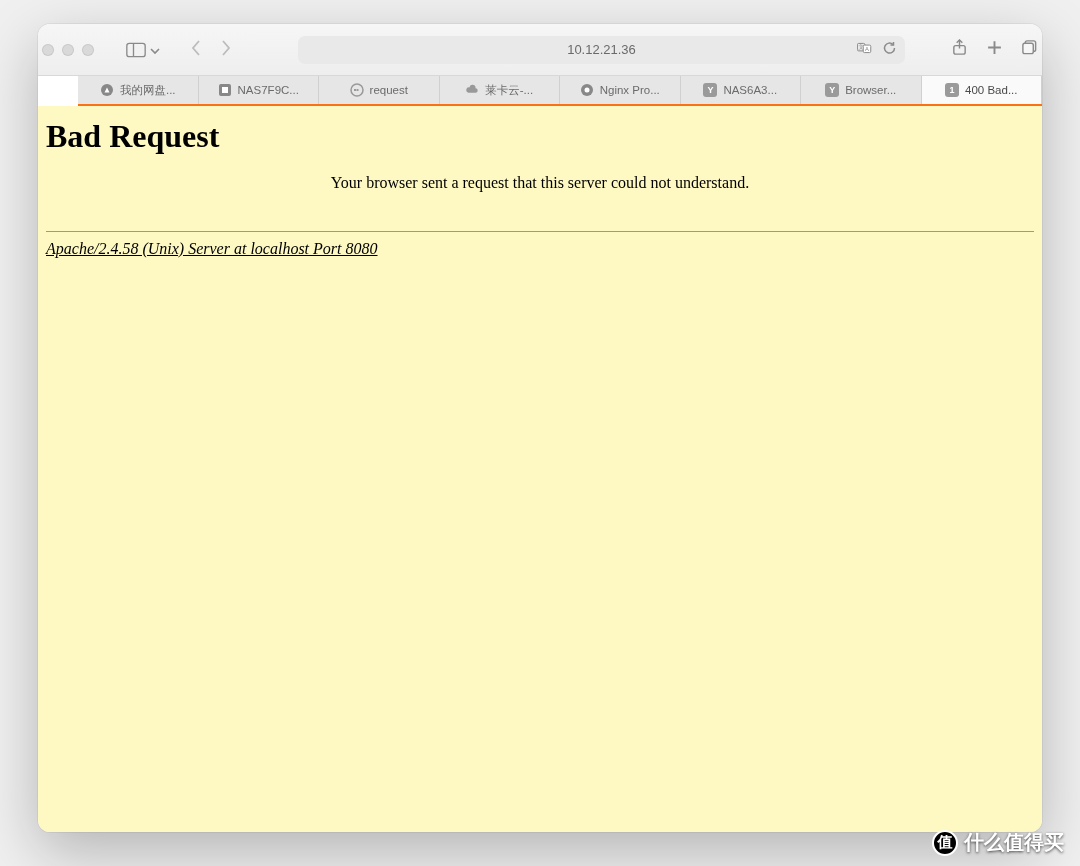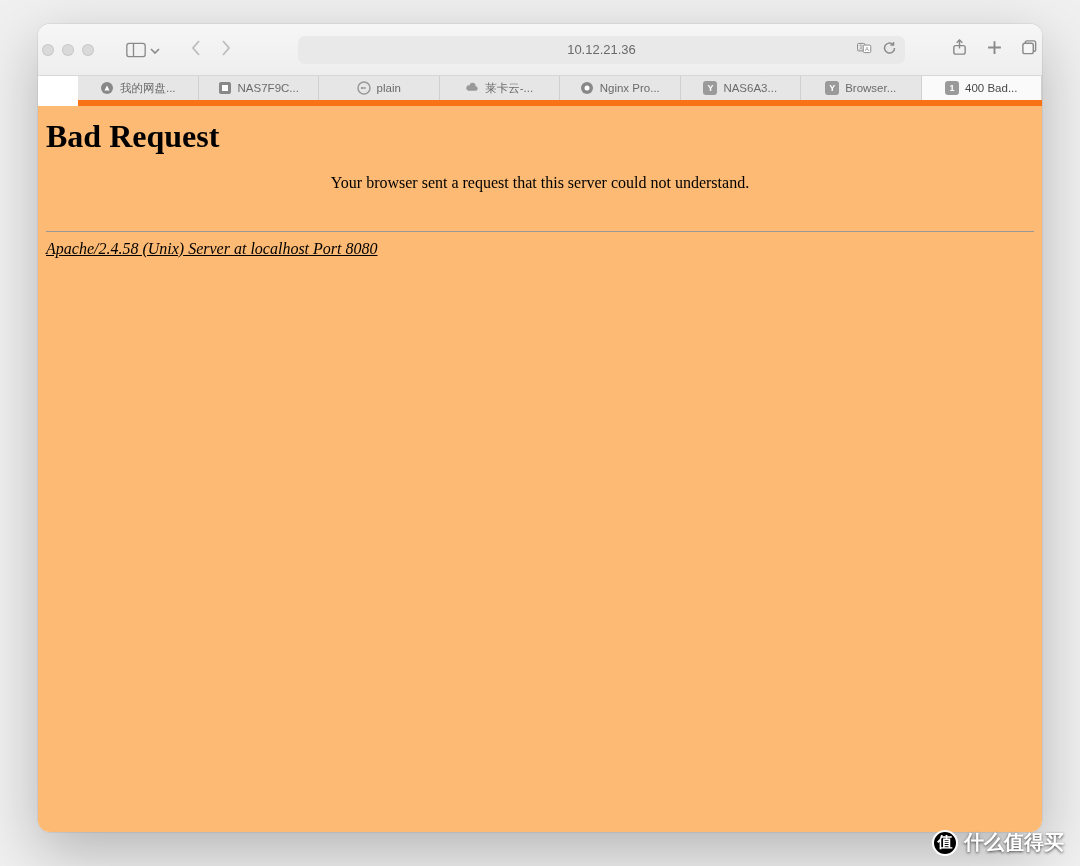--- a/index.html
+++ b/index.html
@@ -58,7 +58,7 @@
       height: 30px;
       background: #e6e6e6;
       display: flex;
-      border-bottom: 6px solid #f97316;
+      border-bottom: 2px solid #f97316;
       margin-left: 40px;
     }
     .tab {

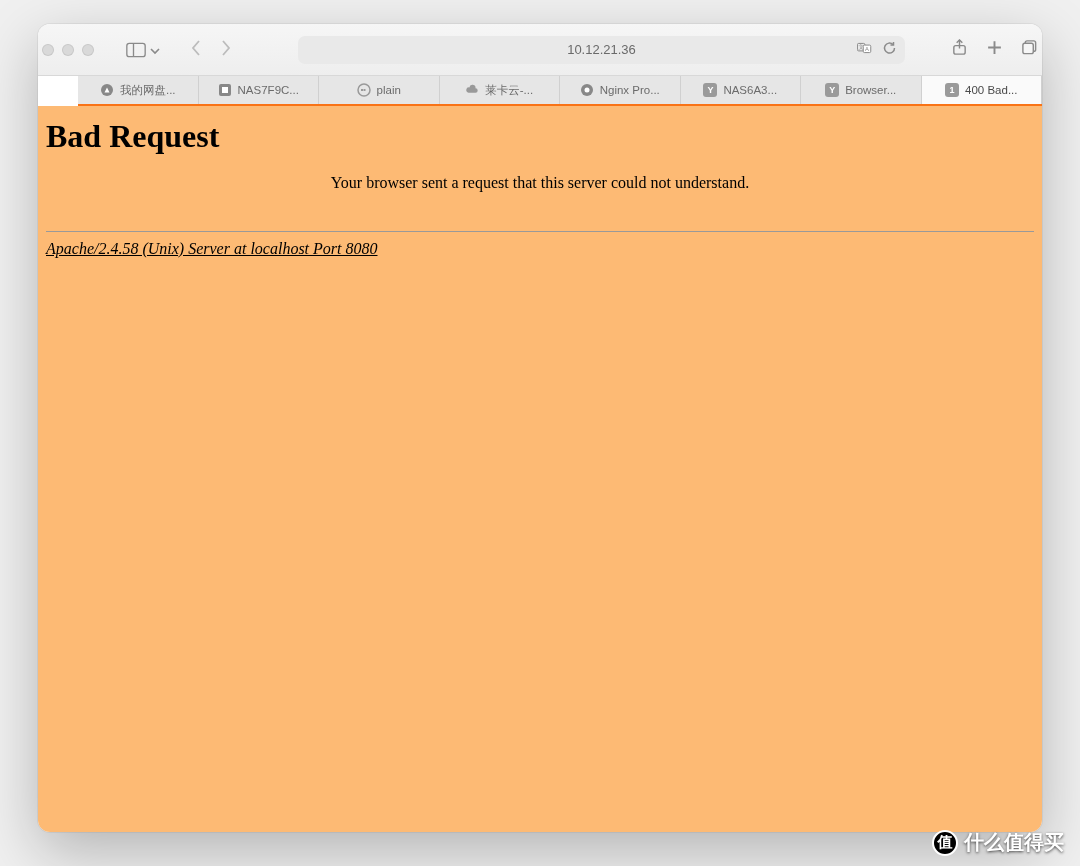--- a/index.html
+++ b/index.html
@@ -197,7 +197,7 @@
             <rect x="6.5" y="6" width="2" height="2" fill="#999"></rect>
           </svg>
         </span>
-      <span>plain</span>
+      <span>request</span>
     </div>
     <div class="tab">
       <span class="tab-icon">

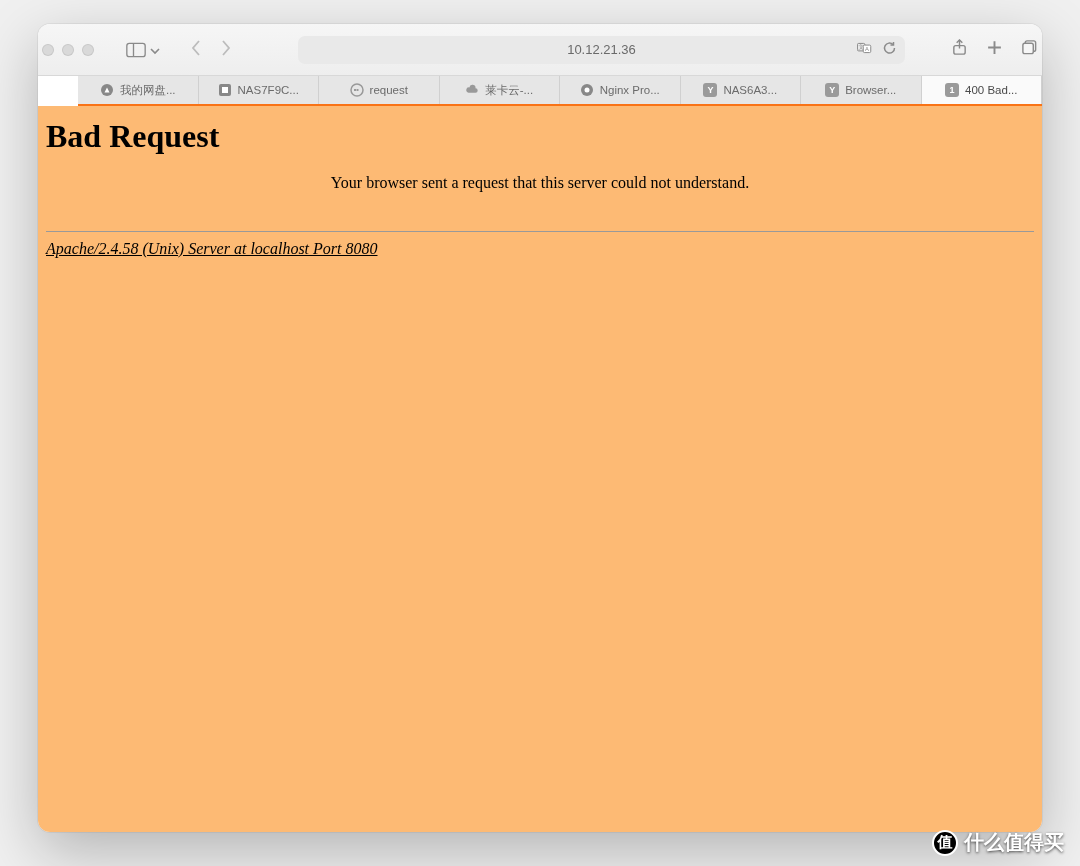--- a/index.html
+++ b/index.html
@@ -86,7 +86,7 @@
     .content {
       flex: 1;
       padding: 12px 8px 8px 8px;
-      background: #fdba74;
+      background: #fef9c3;
       font-family: "Times New Roman", Times, serif;
       color: #000;
       overflow: auto;

